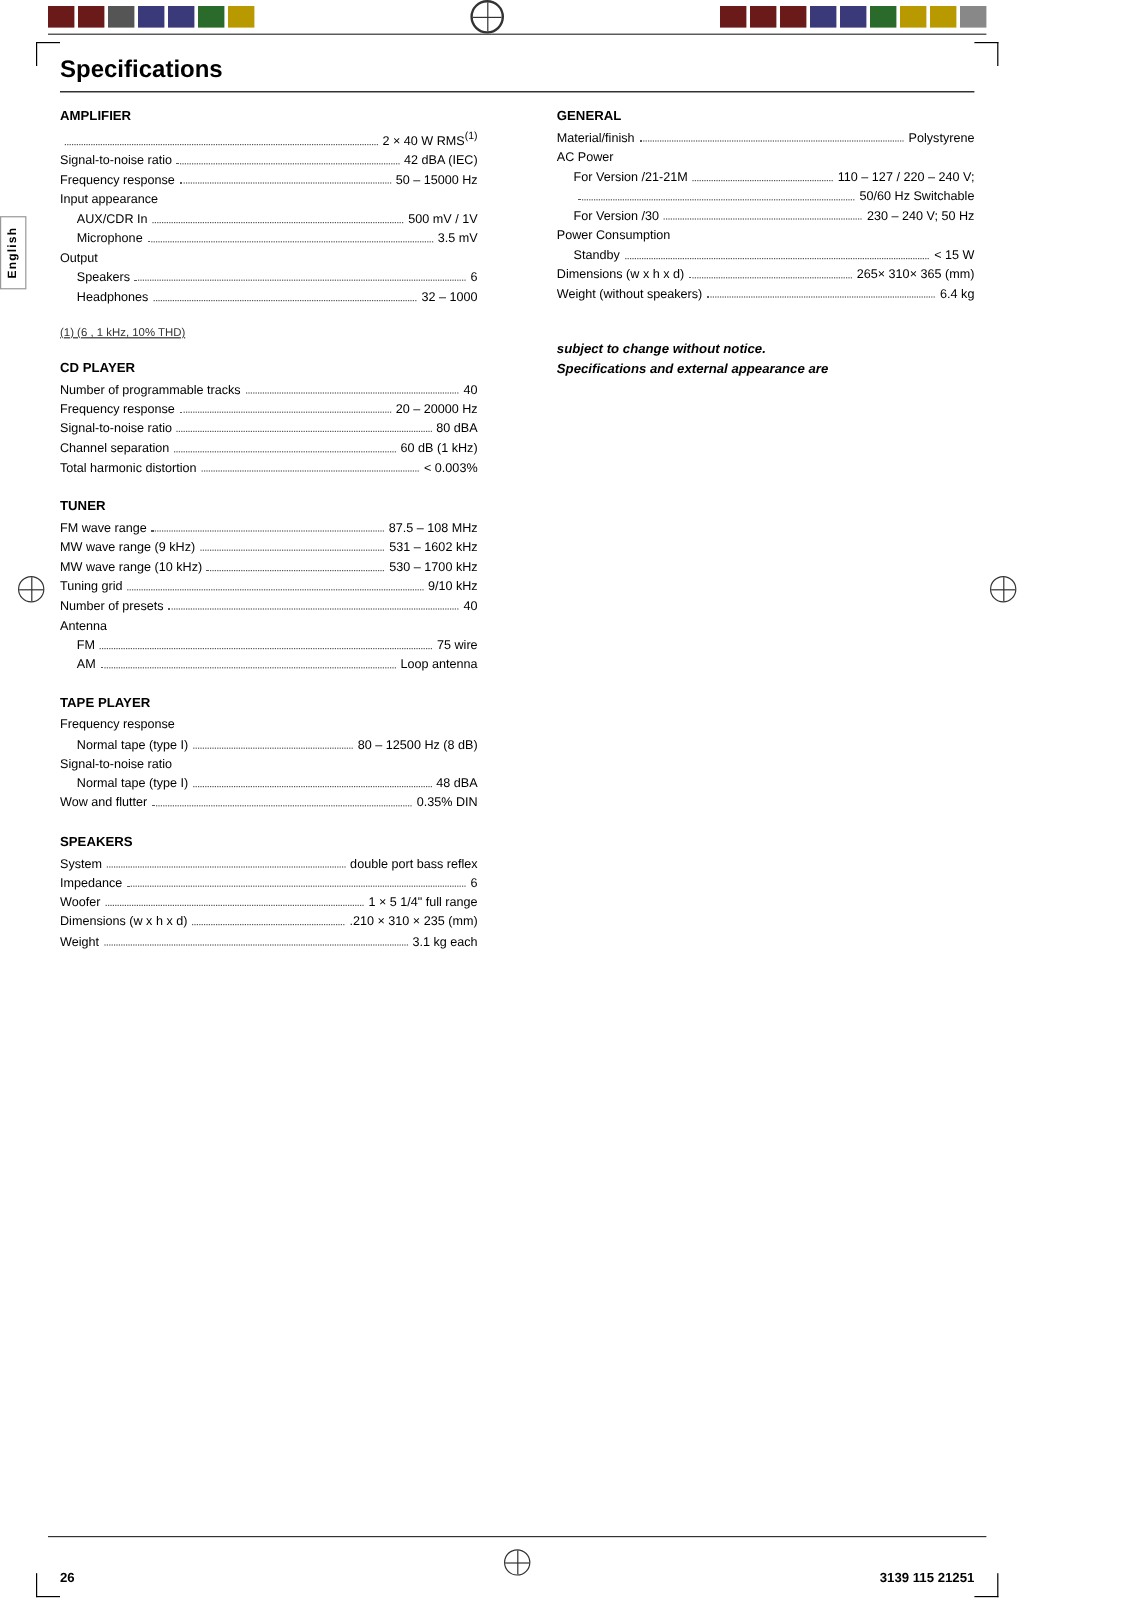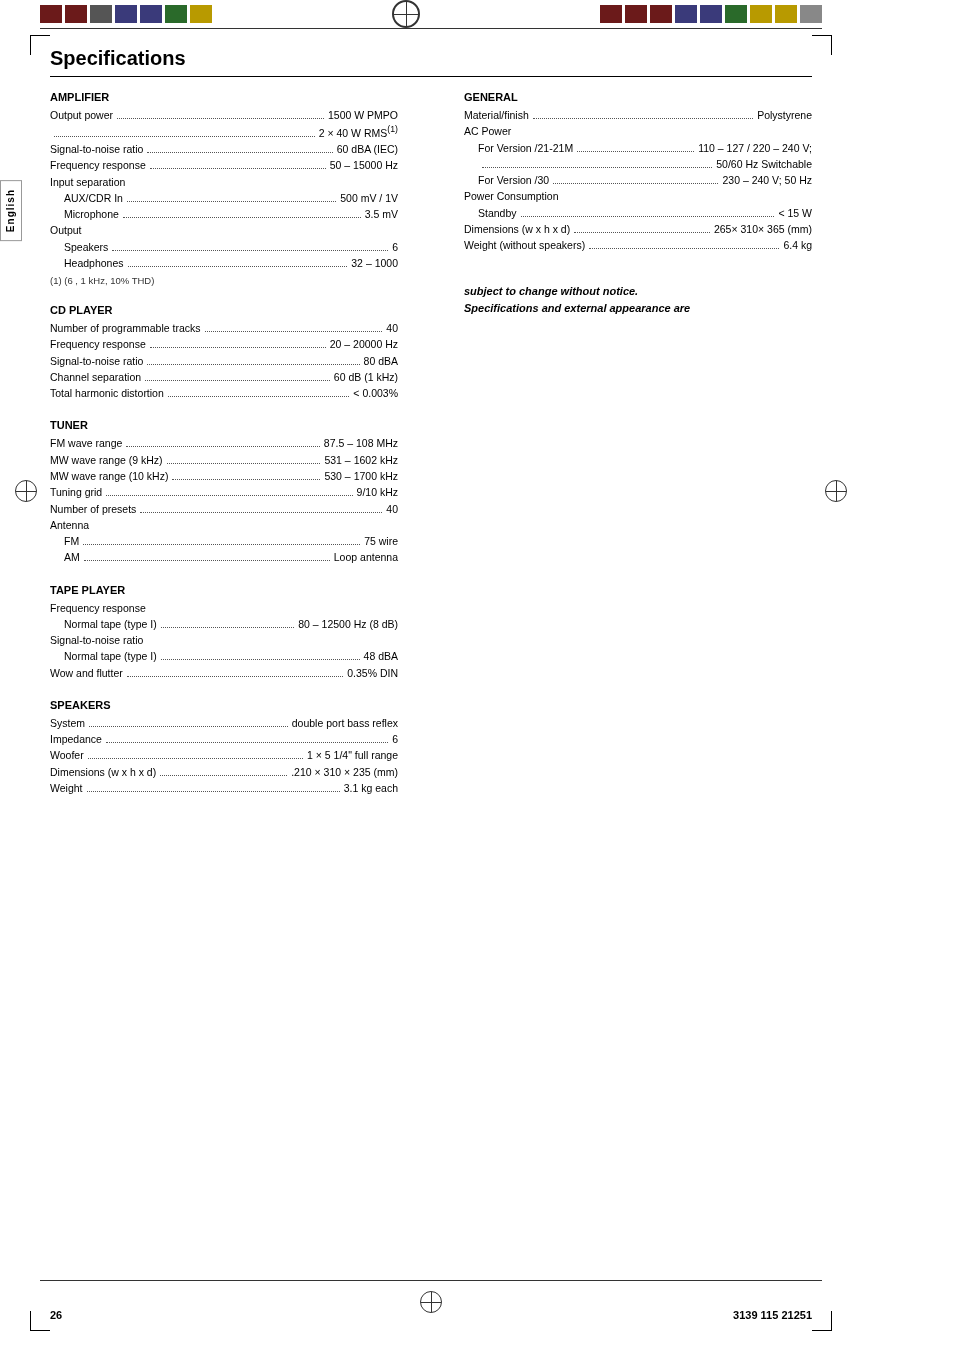--- a/index.html
+++ b/index.html
@@ -348,11 +348,6 @@
         <div class="section-title">AMPLIFIER</div>
 
         <div class="flex-row spec-line">
-          <span>Output power</span>
-          <span class="dotted-leader"></span>
-          <span>1500 W PMPO</span>
-        </div>
-        <div class="flex-row spec-line">
           <span></span>
           <span class="dotted-leader"></span>
           <span>2 × 40 W RMS<sup>(1)</sup></span>

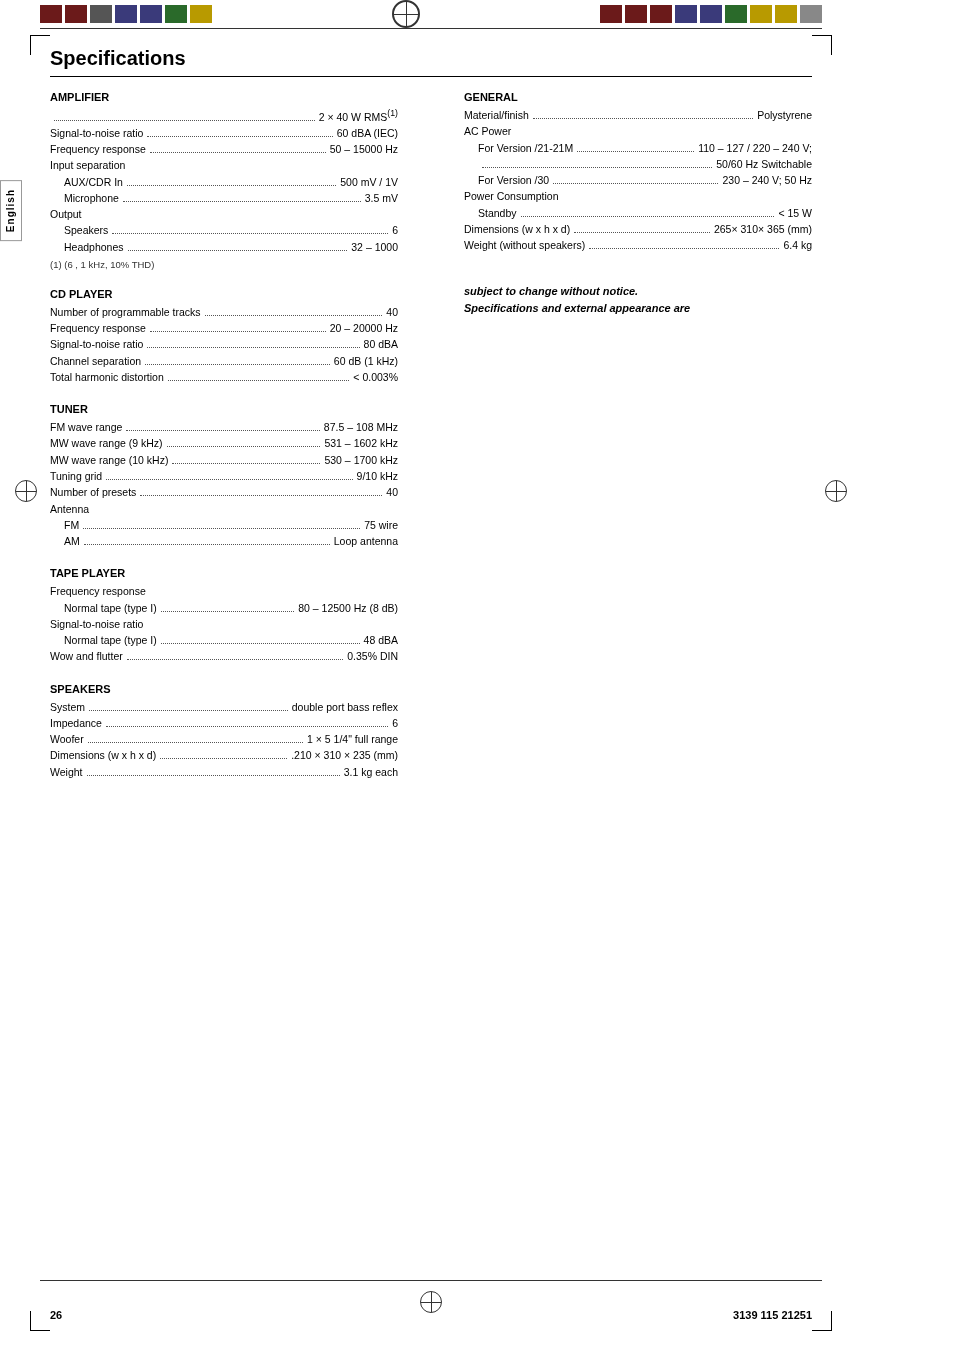--- a/index.html
+++ b/index.html
@@ -355,7 +355,7 @@
         <div class="flex-row spec-line">
           <span>Signal-to-noise ratio</span>
           <span class="dotted-leader"></span>
-          <span>60 dBA (IEC)</span>
+          <span>42 dBA (IEC)</span>
         </div>
         <div class="flex-row spec-line">
           <span>Frequency response</span>

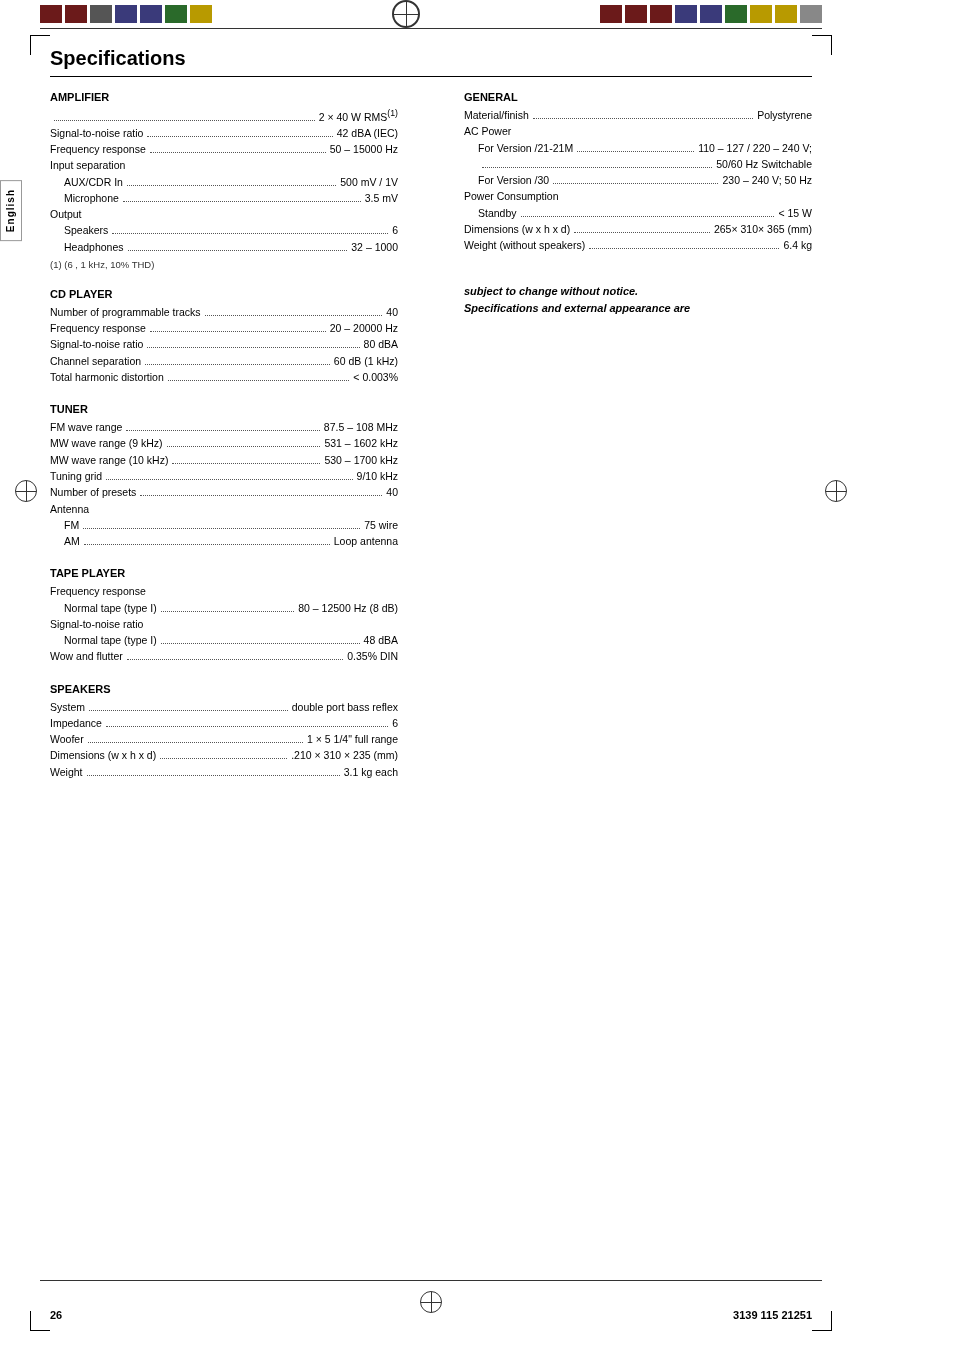--- a/index.html
+++ b/index.html
@@ -362,7 +362,7 @@
           <span class="dotted-leader"></span>
           <span>50 – 15000 Hz</span>
         </div>
-        <div class="spec-line">Input separation</div>
+        <div class="spec-line">Input appearance</div>
         <div class="flex-row spec-indent">
           <span>AUX/CDR In</span>
           <span class="dotted-leader"></span>

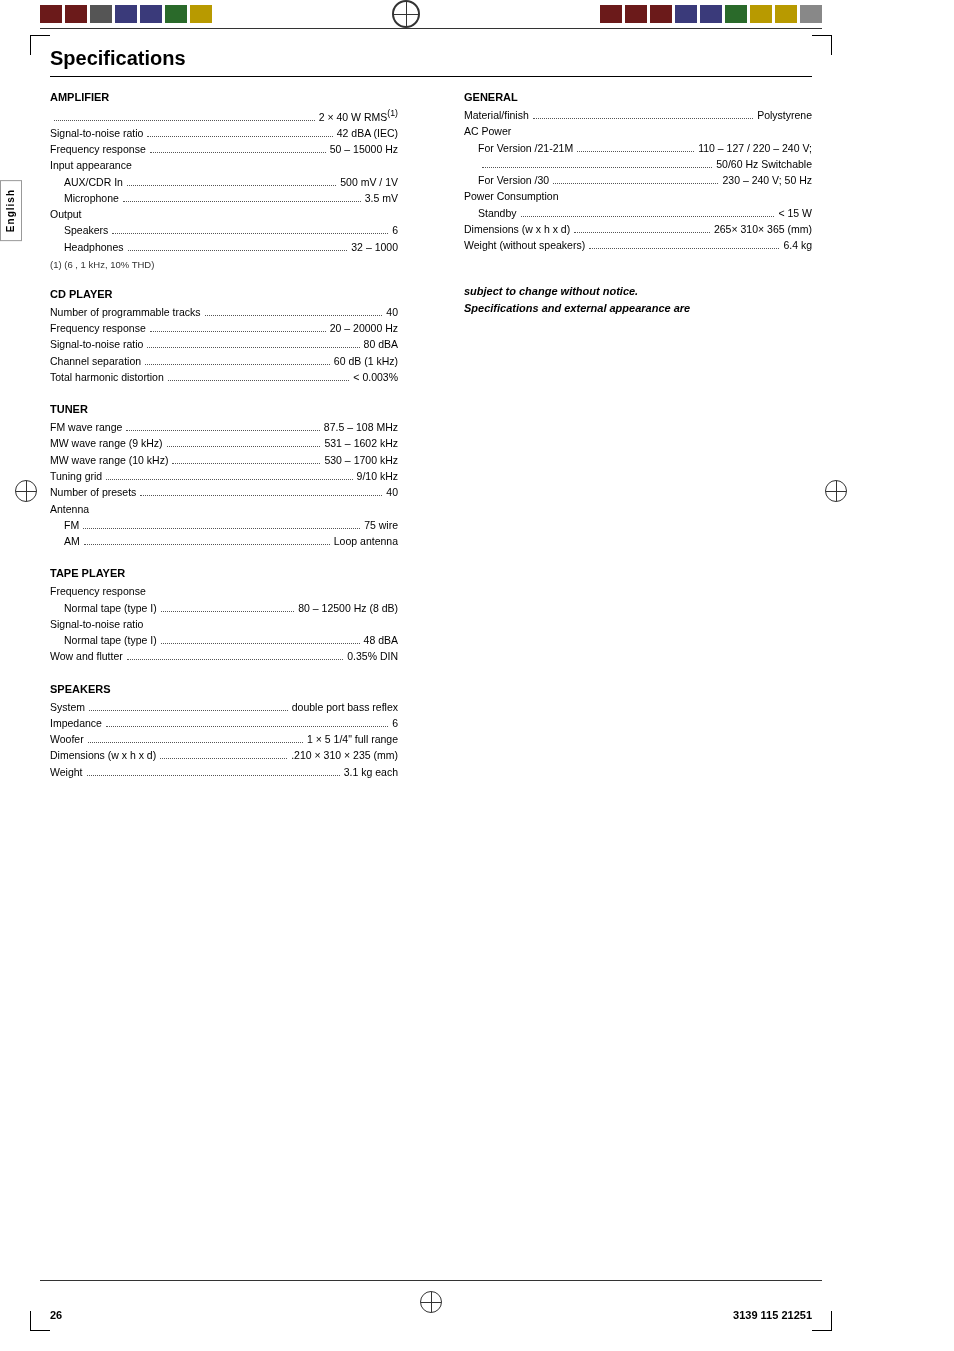--- a/index.html
+++ b/index.html
@@ -160,8 +160,9 @@
 
     .footnote {
       font-size: 9.5px;
-      margin-top: 4px;
+      margin-top: 16px;
       color: #333;
+      text-decoration: underline;
     }
 
     .notice-text {

